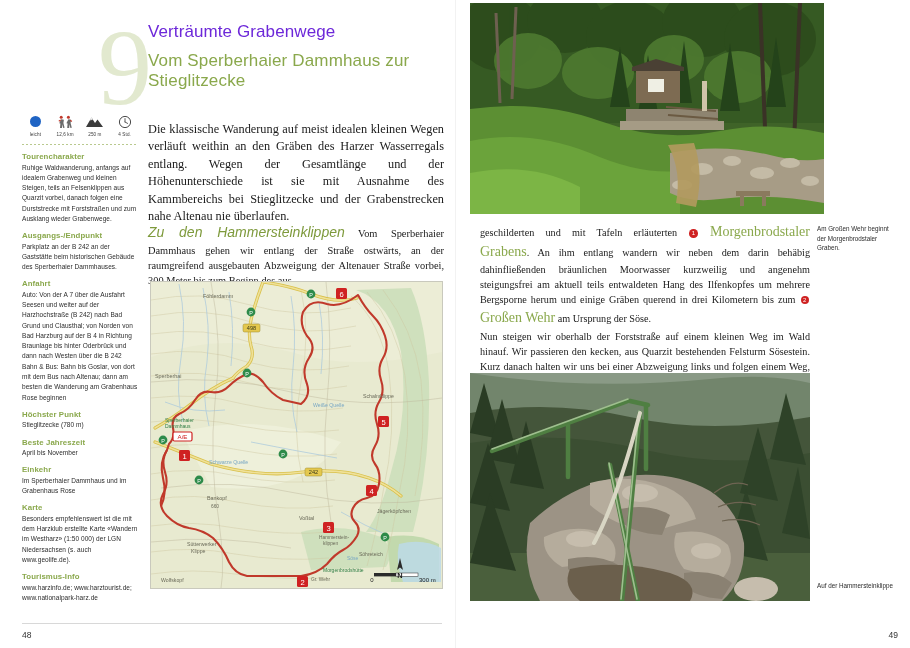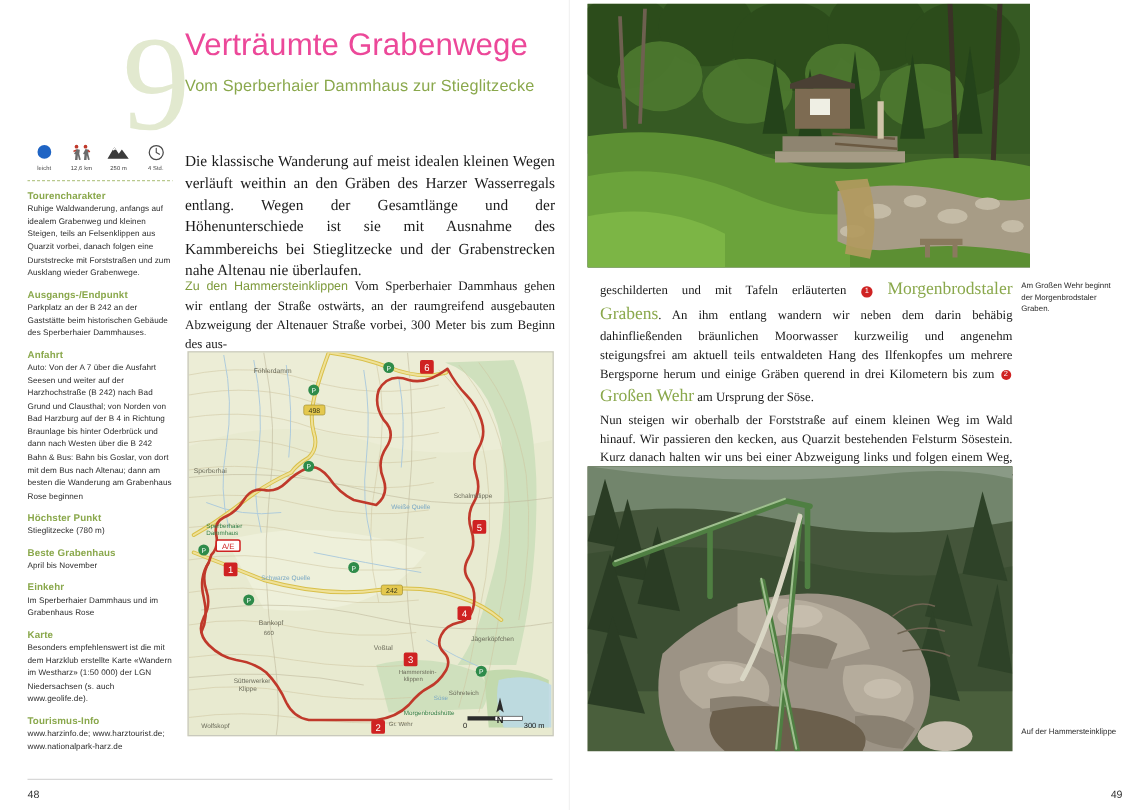--- a/index.html
+++ b/index.html
@@ -39,8 +39,8 @@
   .title-block { position: absolute; left: 148px; top: 22px; width: 300px; }
   .title-line {
     font-family: "Liberation Sans", sans-serif;
-    font-size: 25px; line-height: 1.14;
-    color: #ec4899; font-weight: 400;
+    font-size: 17px; line-height: 1.14;
+    color: #6d28d9; font-weight: 400;
     letter-spacing: 0.1px;
   }
   .subtitle {

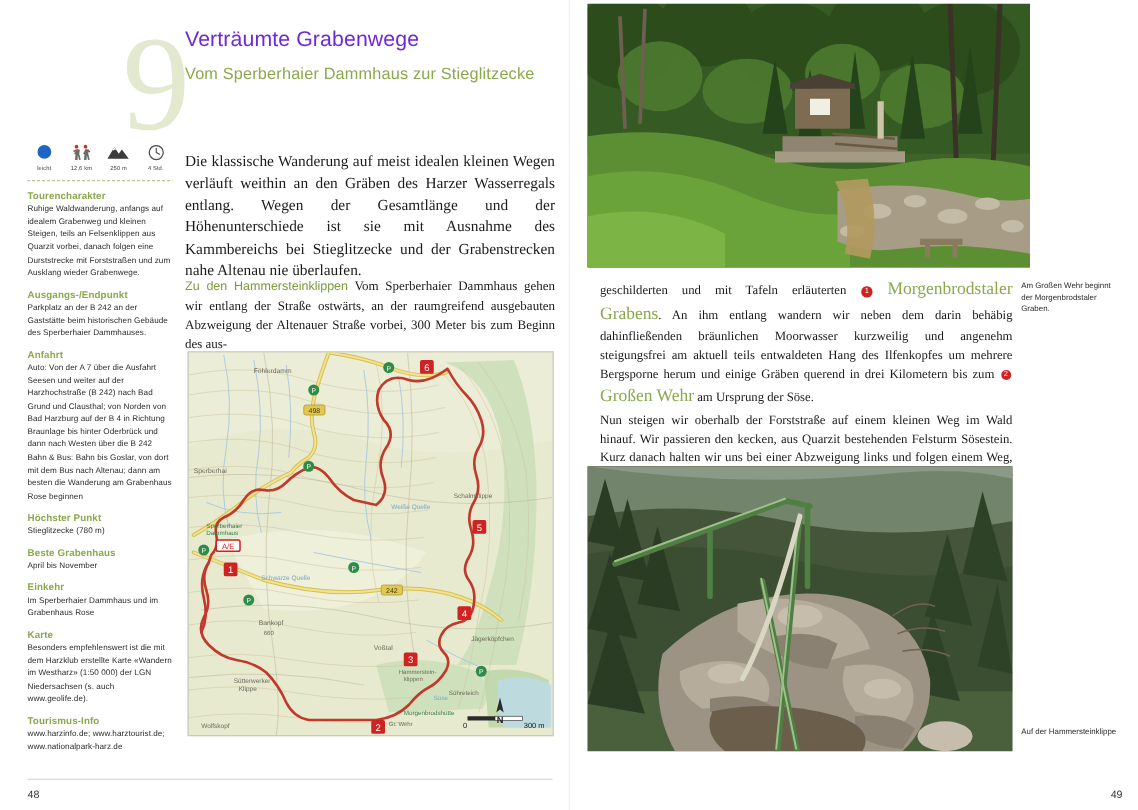--- a/index.html
+++ b/index.html
@@ -46,7 +46,7 @@
   .subtitle {
     margin-top: 10px;
     font-family: "Liberation Sans", sans-serif;
-    font-size: 13px; color: #8aa84c; letter-spacing: 0.15px;
+    font-size: 17px; color: #8aa84c; letter-spacing: 0.15px;
   }
 
   

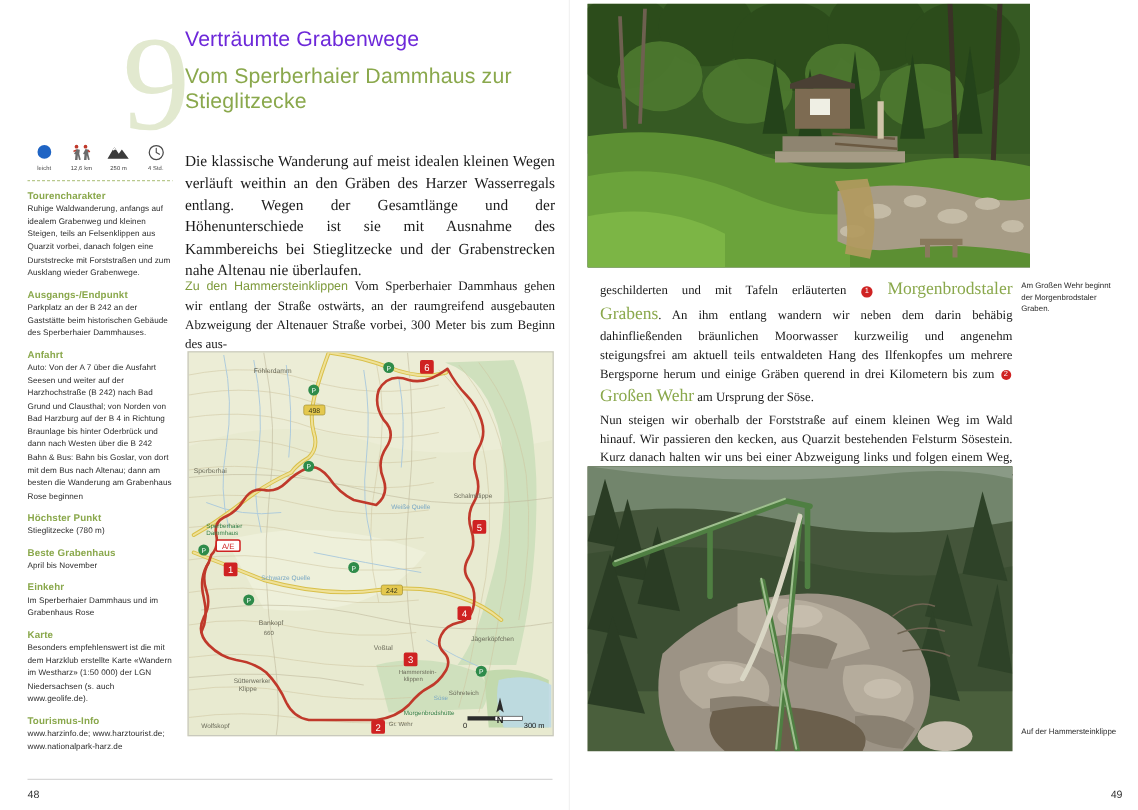--- a/index.html
+++ b/index.html
@@ -65,7 +65,7 @@
   }
   .route-lead .lead-in {
     font-family: "Liberation Sans", sans-serif;
-    color: #7e9a3c; font-size: 10px;
+    color: #7e9a3c; font-size: 14px; font-style: italic;
   }
 
   

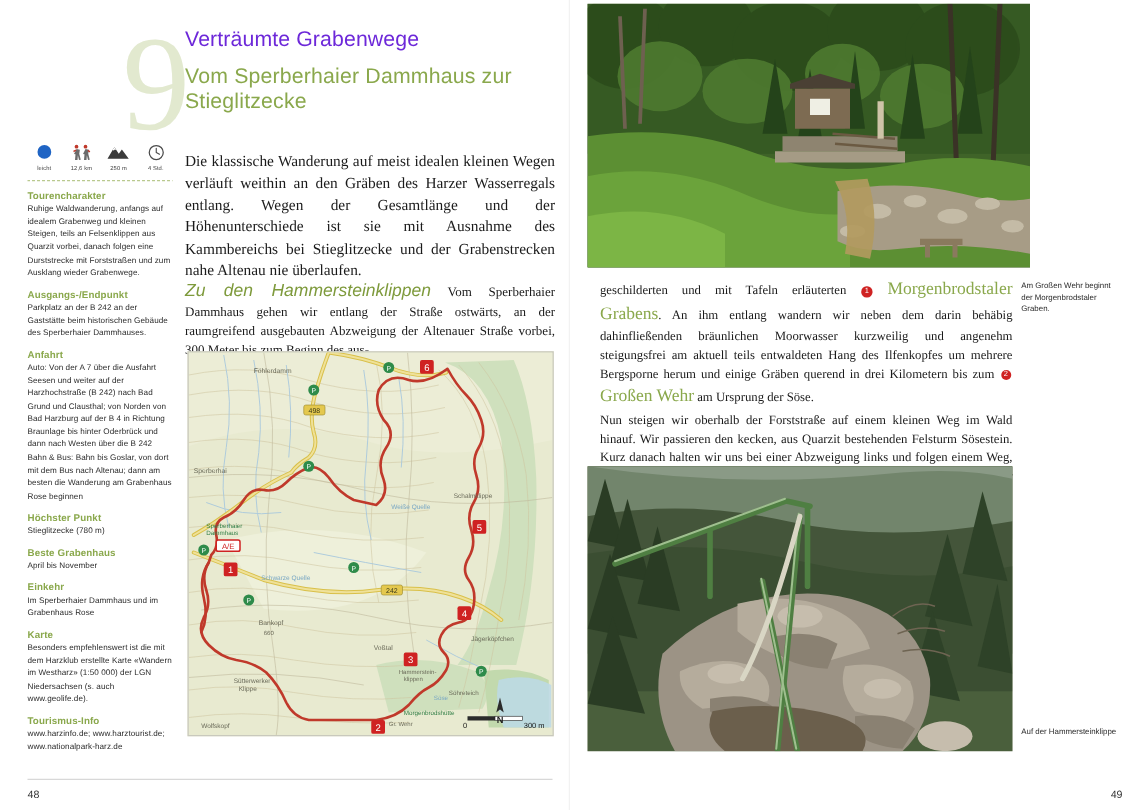--- a/index.html
+++ b/index.html
@@ -241,7 +241,7 @@
       <div class="sb-h">Höchster Punkt</div>
       <p class="sb-p">Stieglitzecke (780 m)</p>
 
-      <div class="sb-h">Beste Grabenhaus</div>
+      <div class="sb-h">Beste Jahreszeit</div>
       <p class="sb-p">April bis November</p>
 
       <div class="sb-h">Einkehr</div>

